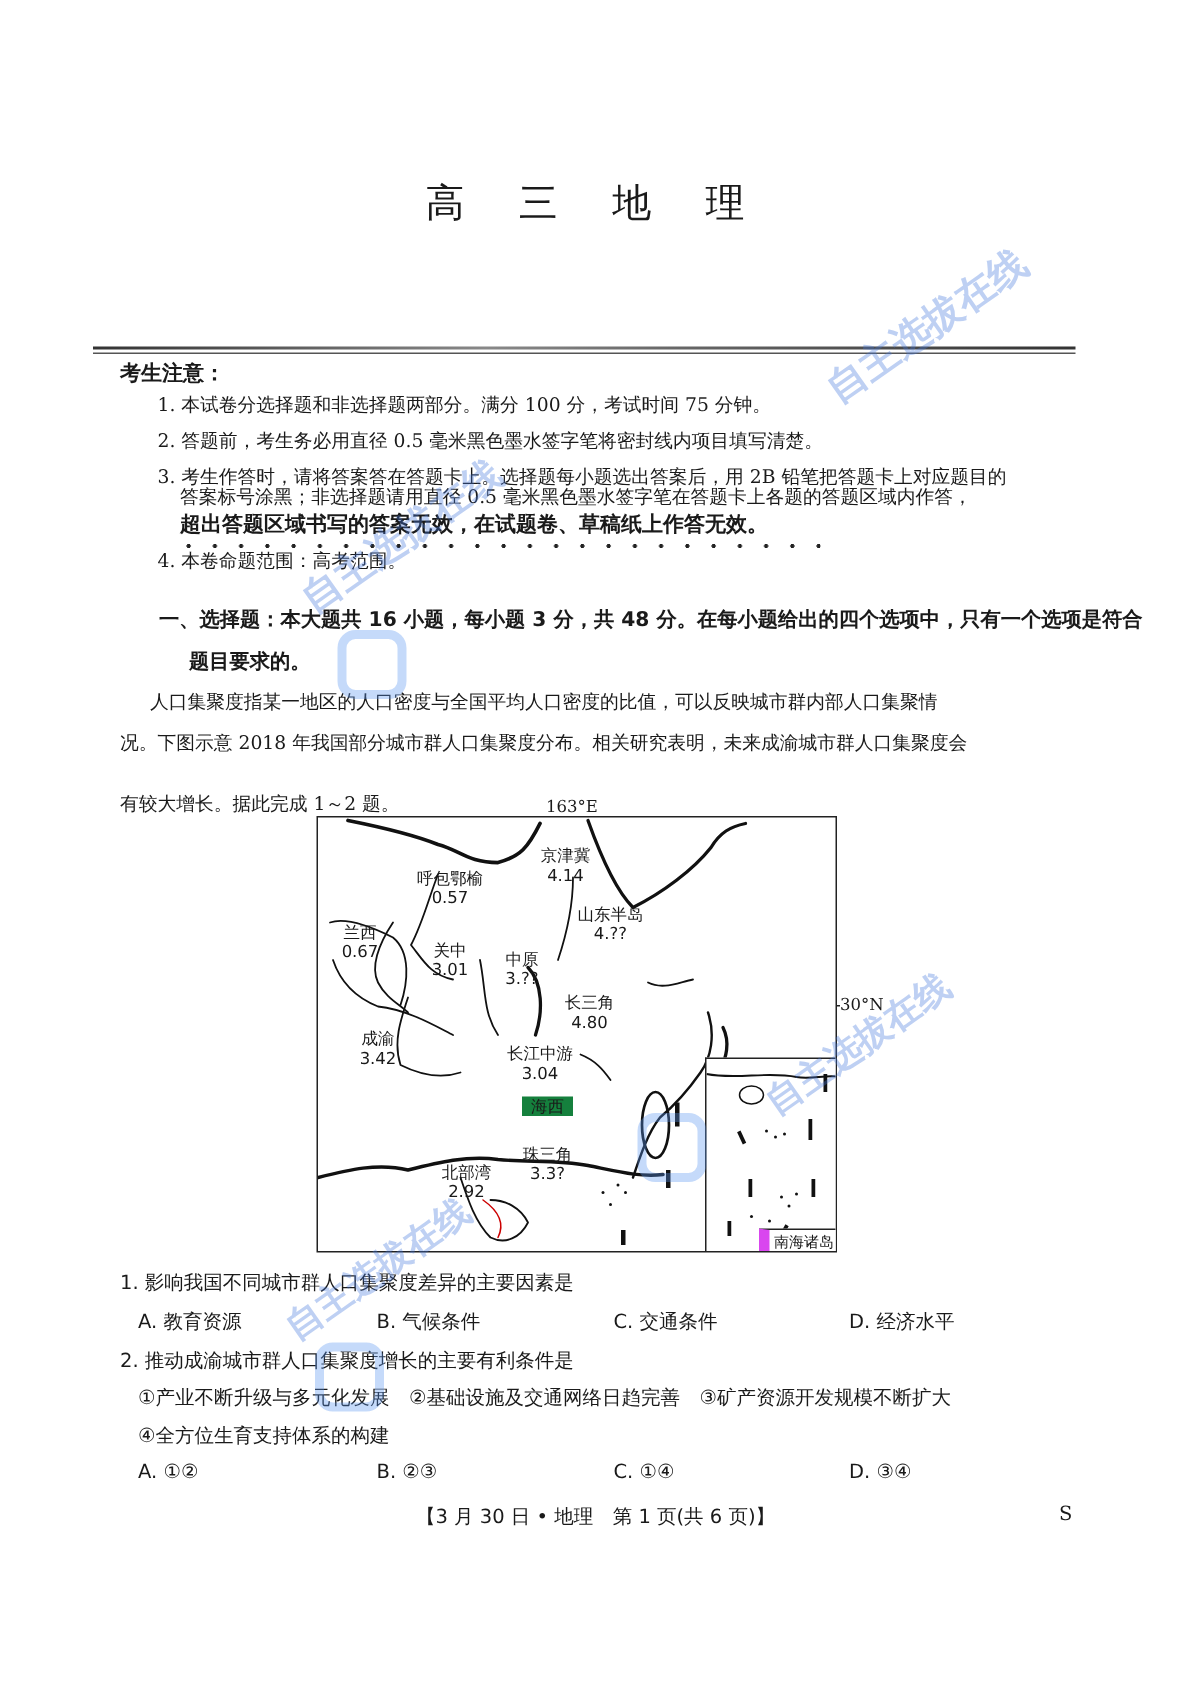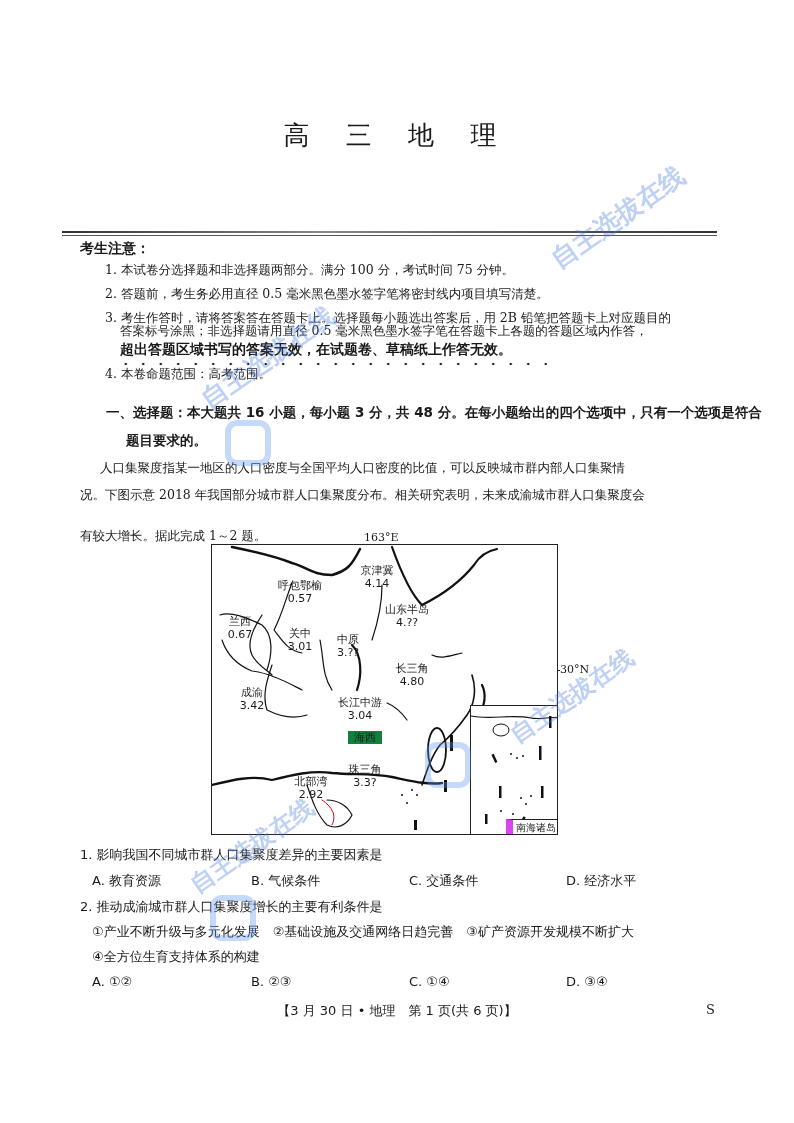--- a/index.html
+++ b/index.html
@@ -113,7 +113,7 @@
     <div>中原</div>
       <div>3.??</div>
   </div>
-  <div class="lbl" style="left:158px;top:117px;width:46px;margin-left:19px;">
+  <div class="lbl" style="left:158px;top:117px;width:46px;">
     <div>长三角</div>
       <div>4.80</div>
   </div>

